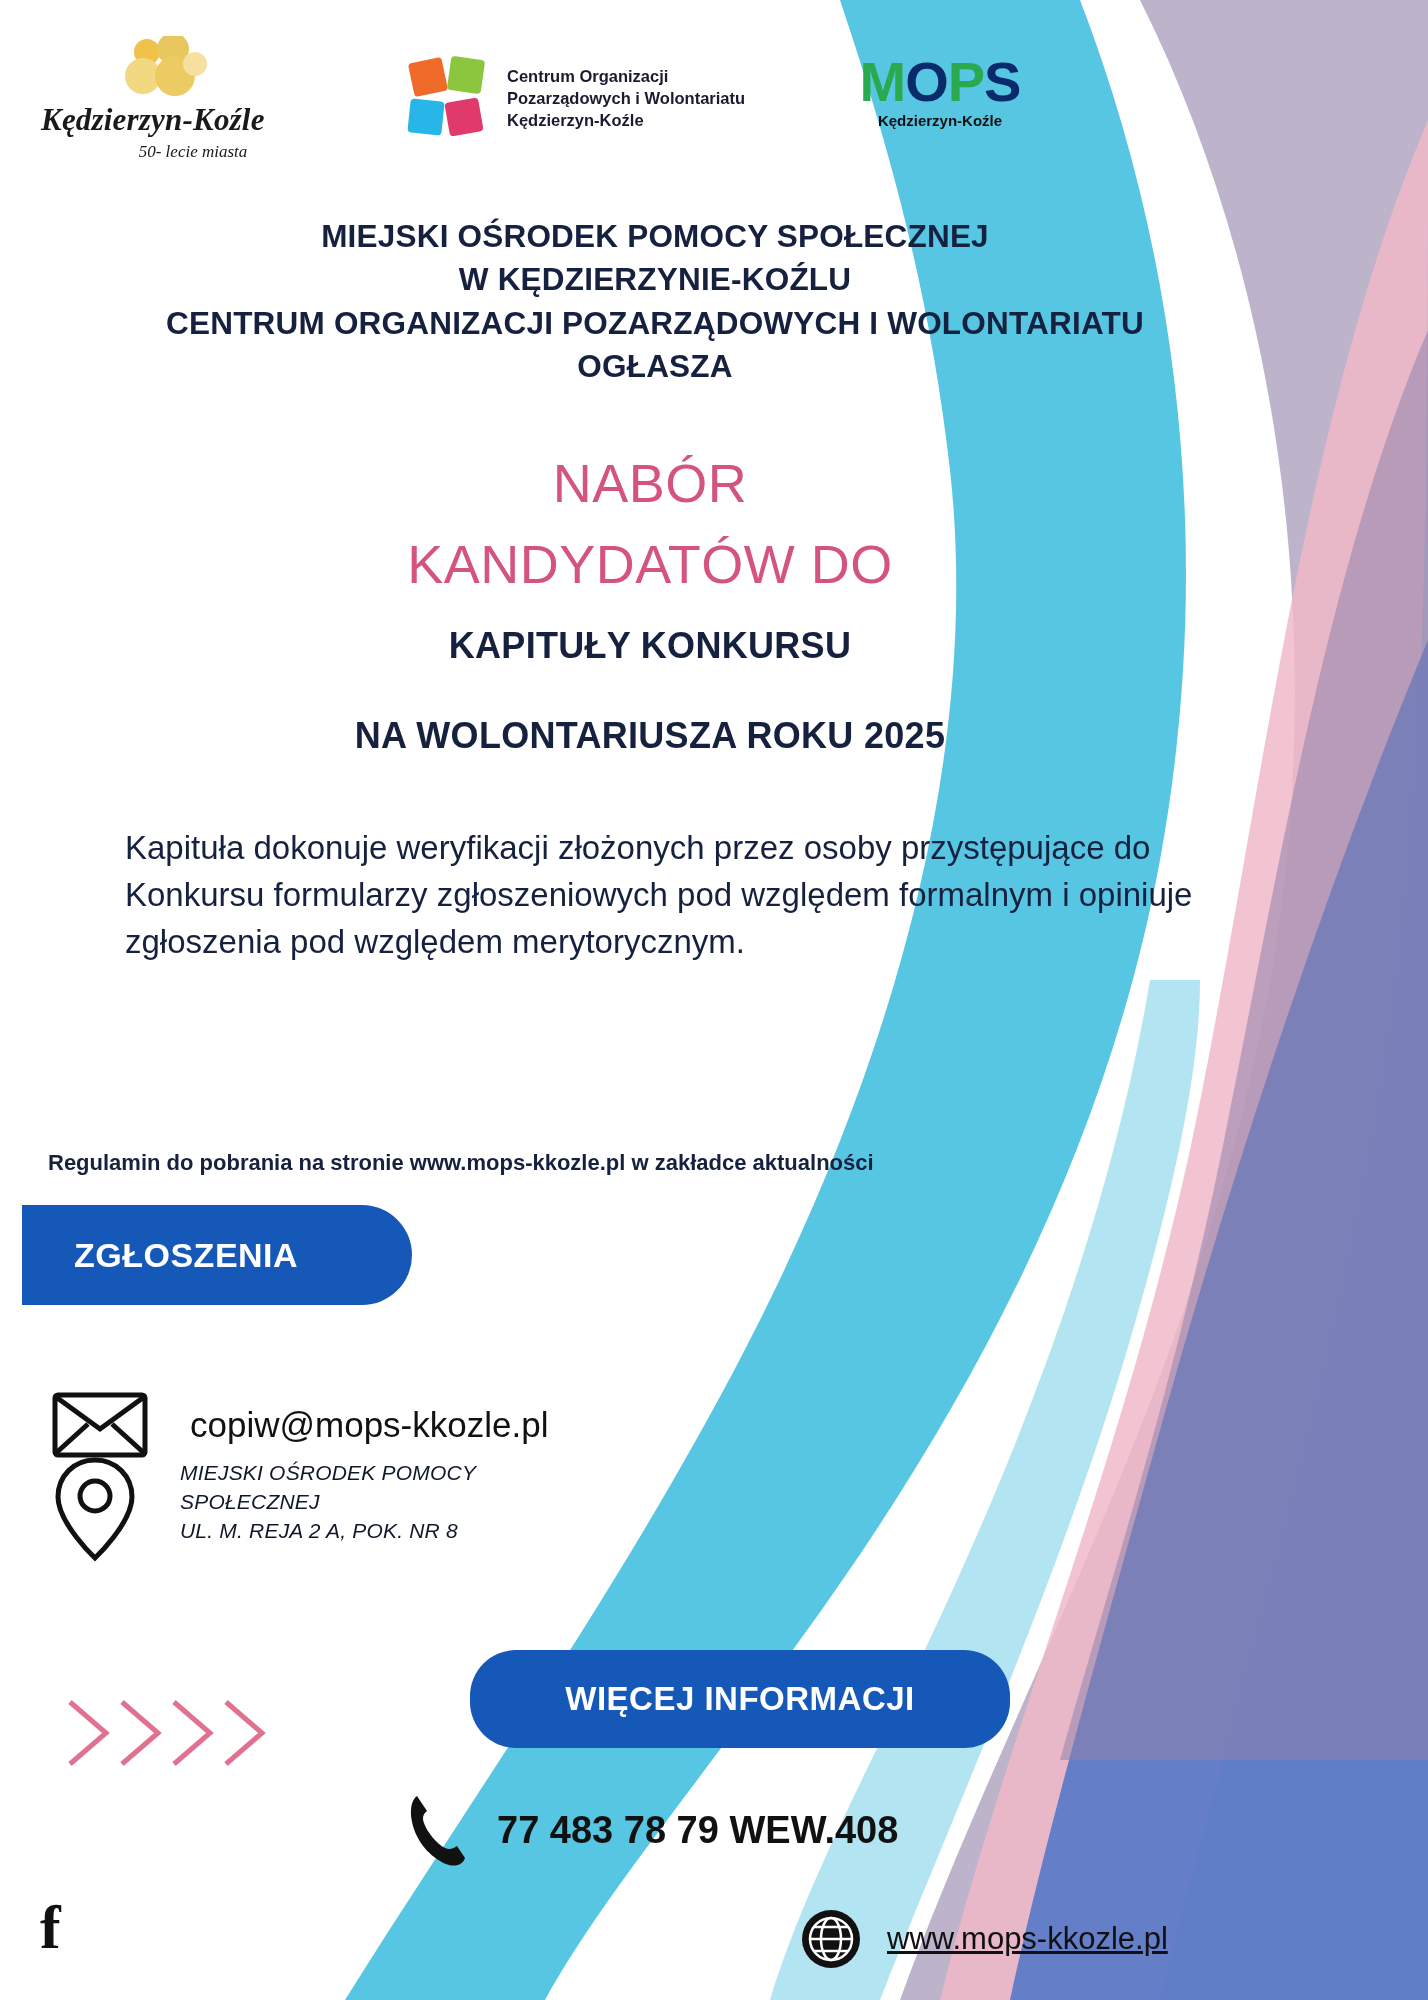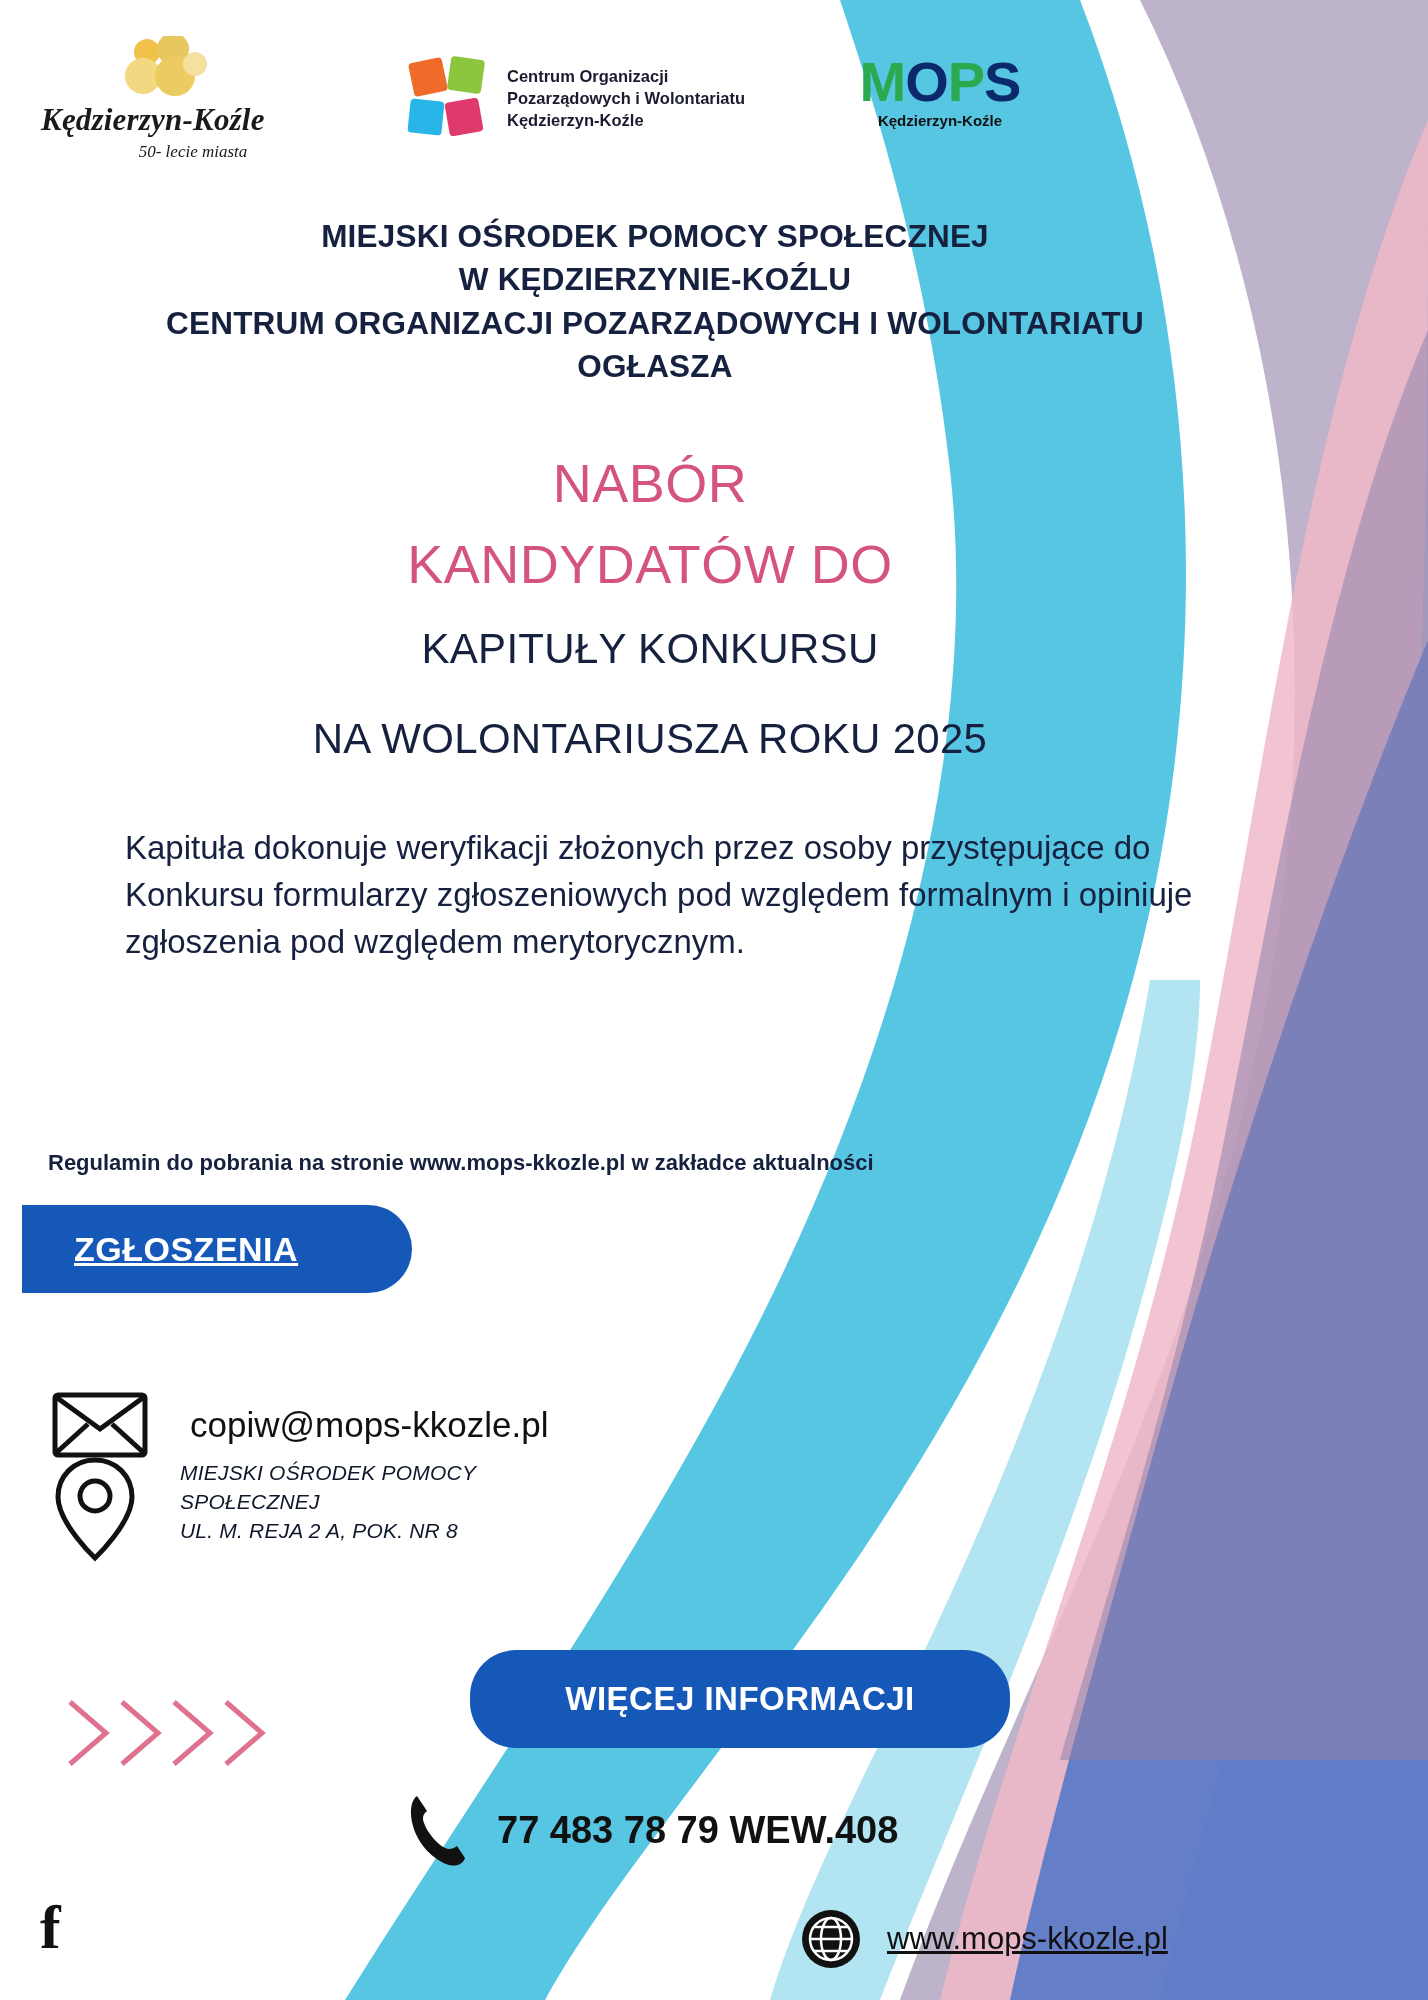--- a/index.html
+++ b/index.html
@@ -141,8 +141,8 @@
     text-align: center;
     z-index: 3;
     color: #16213f;
-    font-weight: normal;
-    font-size: 42px;
+    font-weight: bold;
+    font-size: 36px;
     letter-spacing: .3px;
   }
   .title-dark.l1 { top: 625px; }

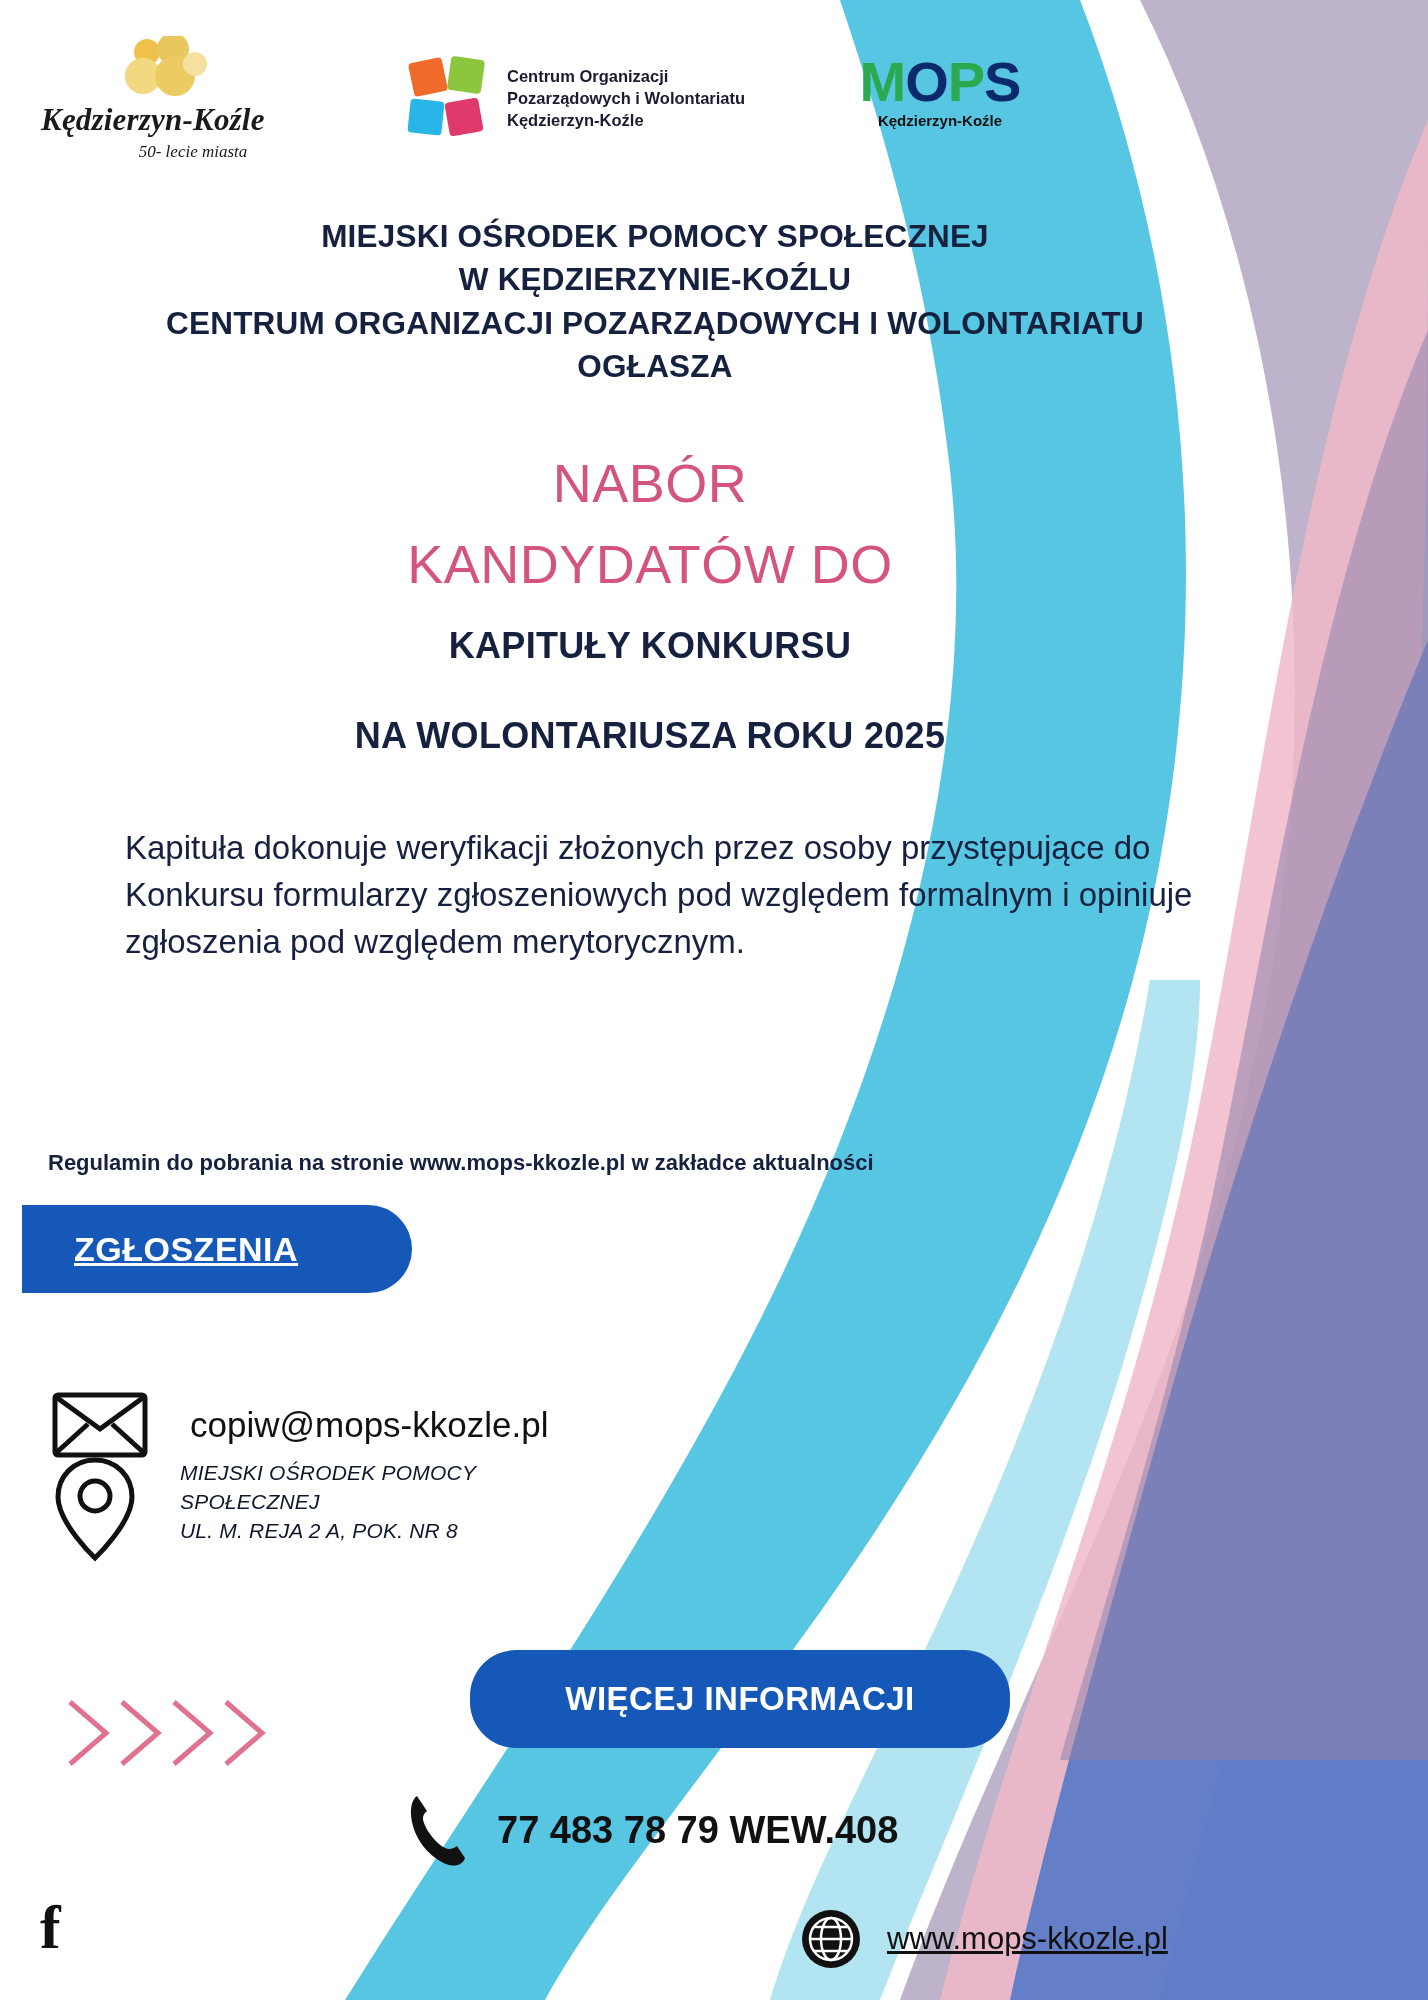--- a/index.html
+++ b/index.html
@@ -190,12 +190,11 @@
     left: 22px;
     top: 1205px;
     width: 390px;
-    height: 88px;
+    height: 100px;
     font-size: 34px;
     justify-content: flex-start;
     padding-left: 52px;
     border-radius: 0 50px 50px 0;
-    text-decoration: underline;
   }
 
   .pill-wiecej {

